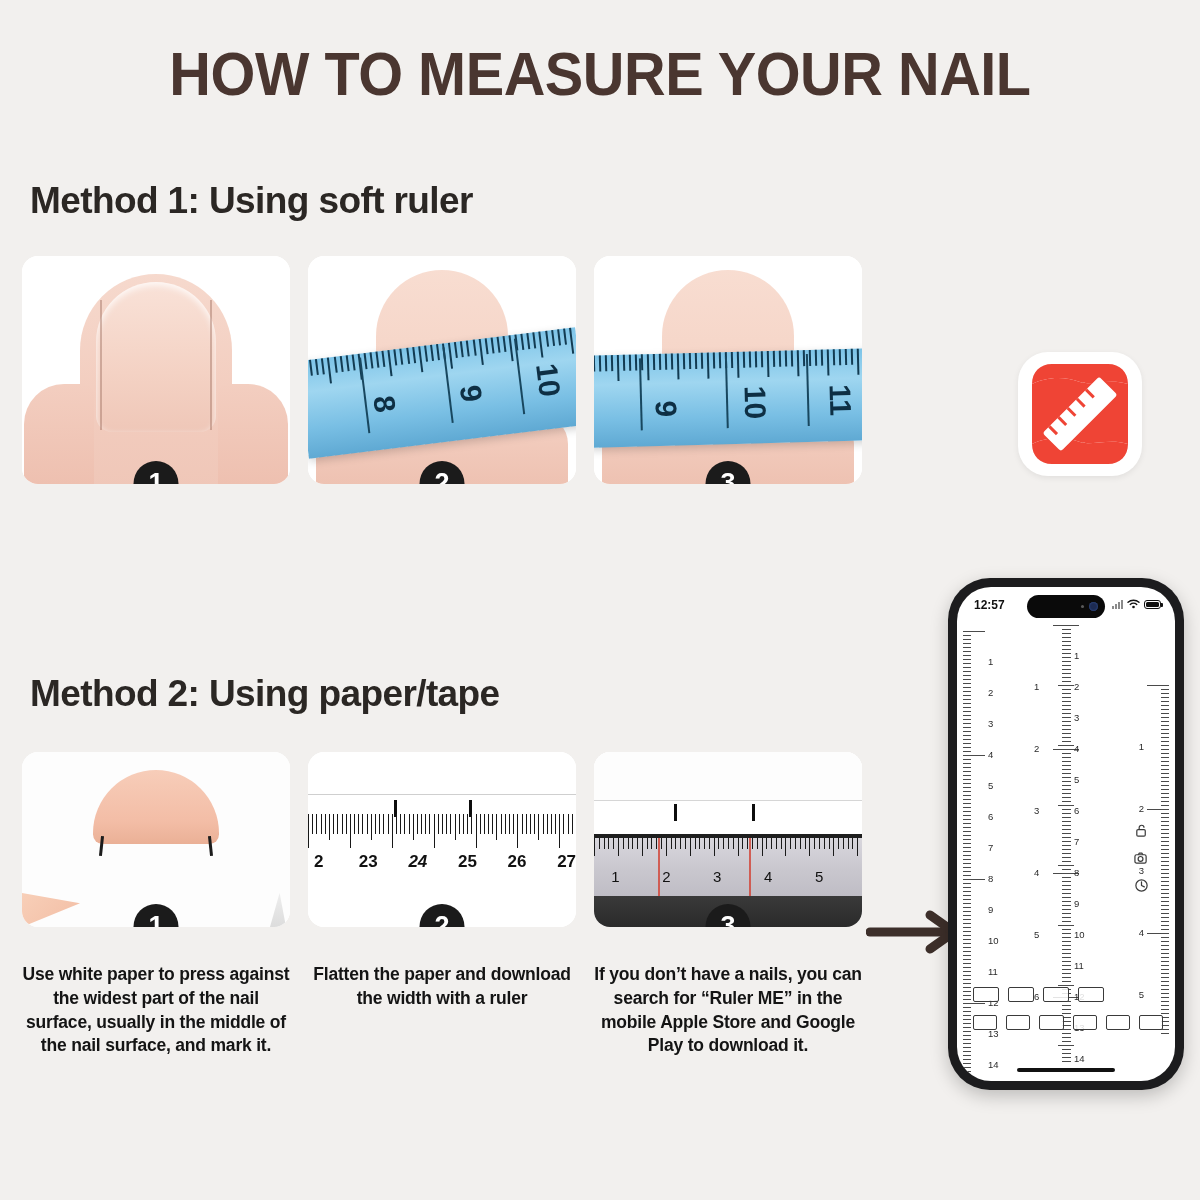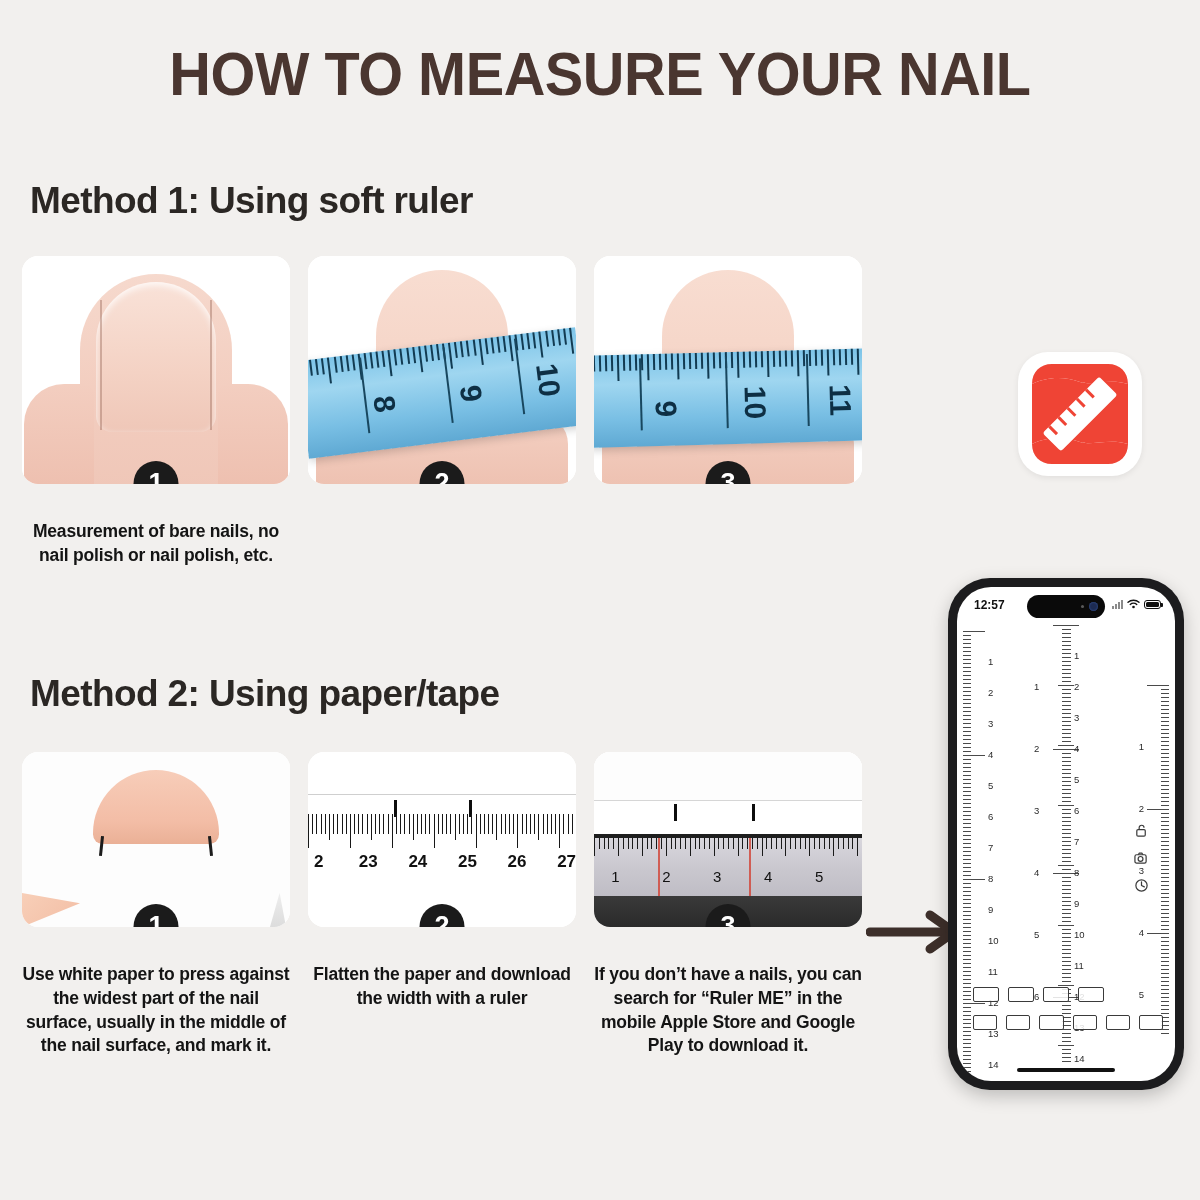--- a/index.html
+++ b/index.html
@@ -319,7 +319,6 @@
     </div>
     <div class="badge">1</div>
   </div>
-  <div class="caption">Measurement of bare nails, no nail polish or nail polish, etc.</div>
 </div>
 
 <div class="card" style="left:308px; top:256px;">

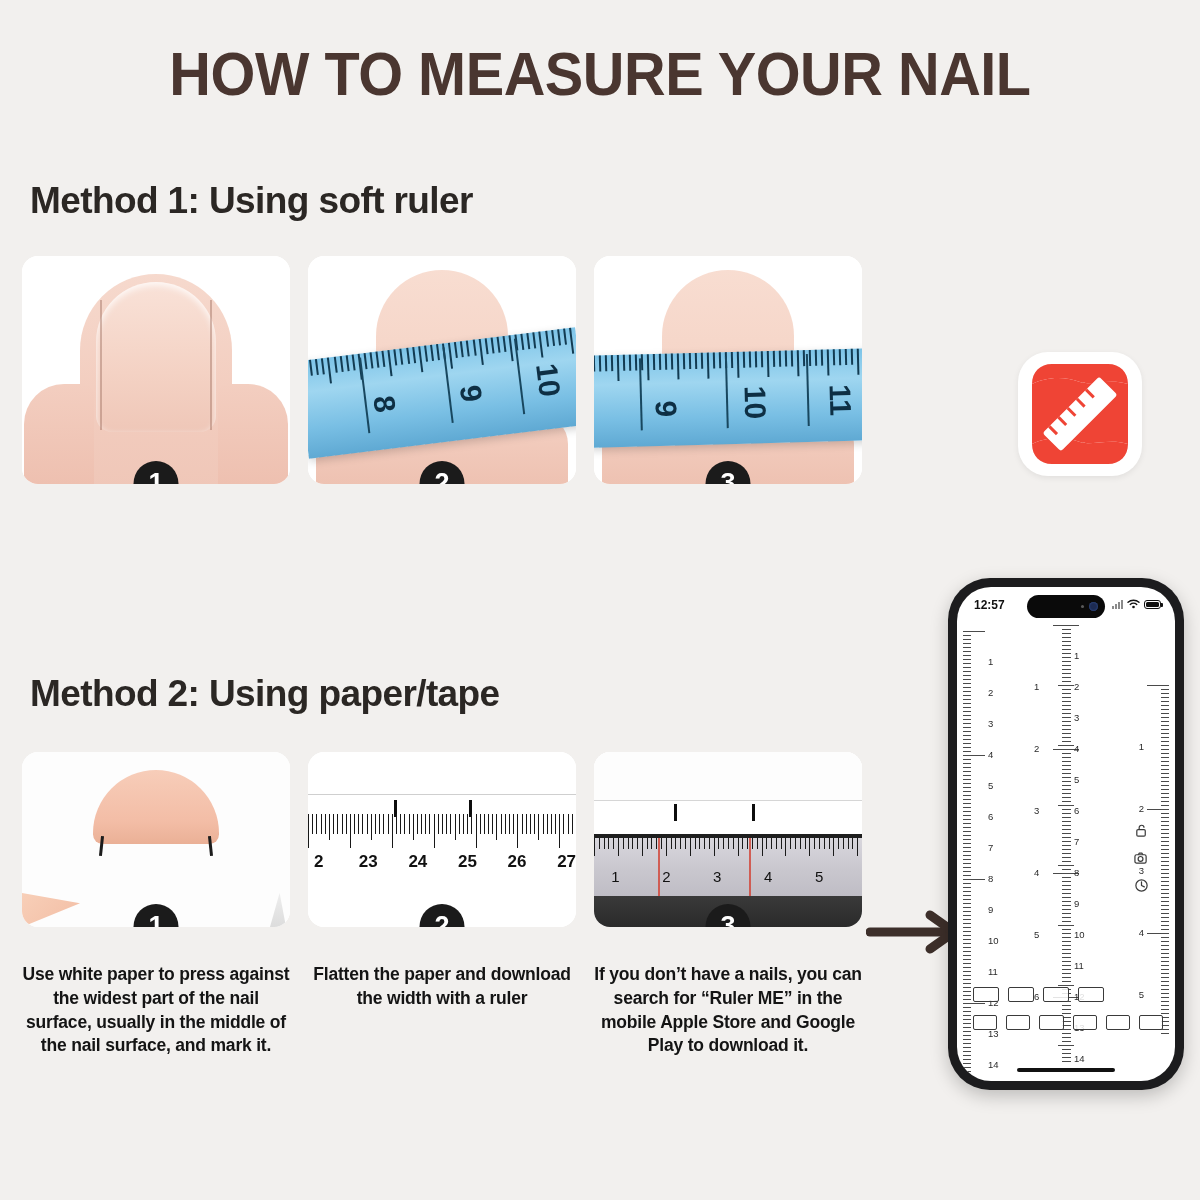--- a/index.html
+++ b/index.html
@@ -541,7 +541,7 @@
       <div class="pruler-nums" id="nums-p">
           <span class="pn" style="left: 4%;">2</span>
           <span class="pn" style="left: 22.5%;">23</span>
-          <span class="pn" style="left: 41%;">24</span>
+          <span class="pn" style="left: 41%; font-style: italic;">24</span>
           <span class="pn" style="left: 59.5%;">25</span>
           <span class="pn" style="left: 78%;">26</span>
           <span class="pn" style="left: 96.5%;">27</span>

